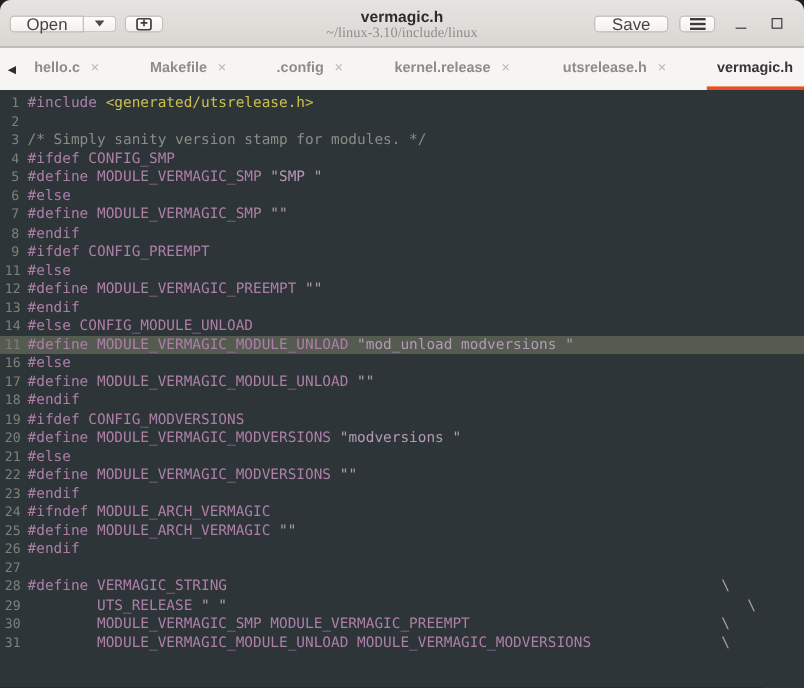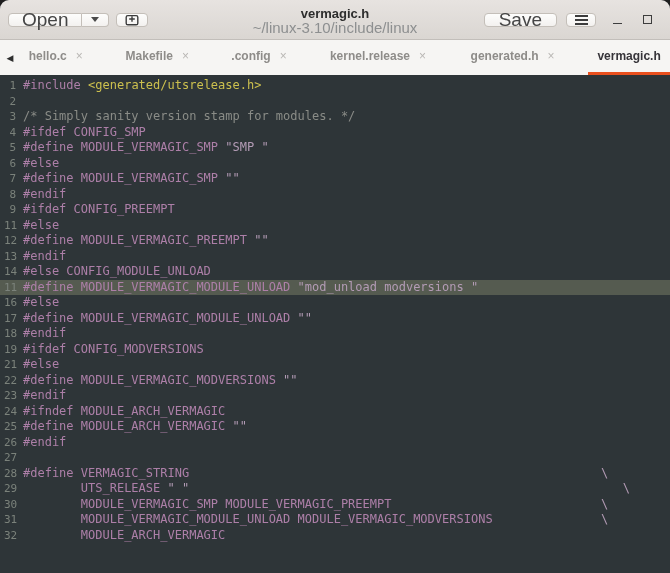--- a/index.html
+++ b/index.html
@@ -14,7 +14,7 @@
   .headerbar{height:40px;flex:none;background:linear-gradient(#e7e3e0,#dad6d2);border-bottom:1px solid #c2beba;display:flex;align-items:center;position:relative;padding:0 8px;}
   .hb-left,.hb-right{display:flex;align-items:center;z-index:2;}
   .hb-right{margin-left:auto;}
-  .btn{background:linear-gradient(#fdfdfc,#f3f1ef);border:1px solid #c4bfb9;border-radius:4px;height:14px;display:flex;align-items:center;justify-content:center;font-size:19px;color:#454545;cursor:pointer;}
+  .btn{background:linear-gradient(#fdfdfc,#f3f1ef);border:1px solid #c4bfb9;border-radius:4px;height:14px;display:flex;align-items:center;justify-content:center;font-size:14px;color:#454545;cursor:pointer;}
   .btn-open{padding:0 13px;border-radius:4px 0 0 4px;}
   .btn-drop{width:27px;border-radius:0 4px 4px 0;border-left:none;}
   .arrow-down{width:0;height:0;border-left:4px solid transparent;border-right:4px solid transparent;border-top:5px solid #4a4a4a;}

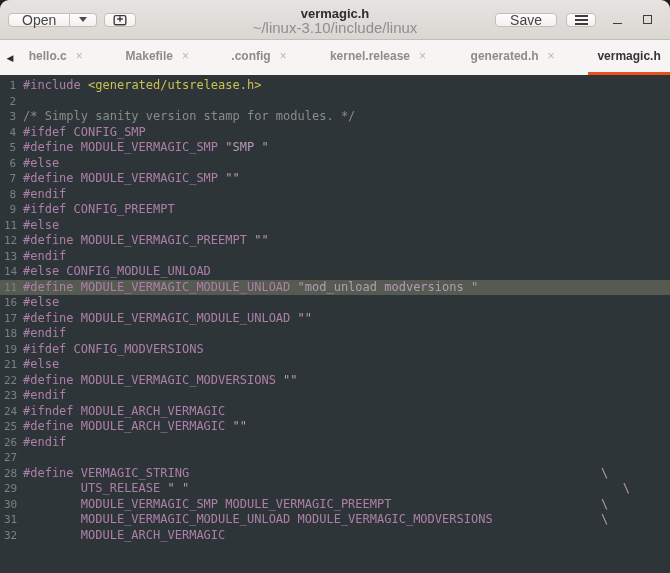--- a/index.html
+++ b/index.html
@@ -25,7 +25,7 @@
   .hamburger::after{content:"";position:absolute;left:0;right:0;top:50%;margin-top:-1px;border-top:2px solid #3c3c3c;}
   .title-box{position:absolute;left:0;right:0;top:0;bottom:0;display:flex;flex-direction:column;align-items:center;justify-content:center;pointer-events:none;z-index:1;}
   .wtitle{font-size:13px;font-weight:bold;color:#2d2d2d;line-height:15px;}
-  .wsub{font-size:15px;color:#8d8f90;line-height:13px;}
+  .wsub{font-size:12px;color:#8d8f90;line-height:13px;font-family:Liberation Serif, serif;}
   .winctl{display:flex;align-items:center;margin-left:6px;}
   .ctl{width:30px;height:27px;display:flex;align-items:center;justify-content:center;cursor:pointer;}
   .min-glyph{width:9px;border-top:1.5px solid #3d3d3d;margin-top:8px;}

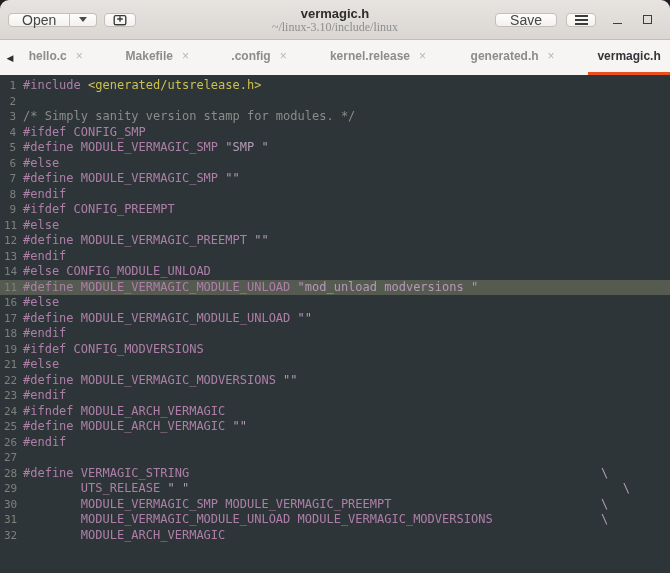--- a/index.html
+++ b/index.html
@@ -113,7 +113,7 @@
           <span class="tab-close">×</span>
         </div>
         <div class="tab" style="flex-grow: 110;">
-          <span class="tab-label">generated.h</span>
+          <span class="tab-label">utsrelease.h</span>
           <span class="tab-close">×</span>
         </div>
         <div class="tab active" style="flex-grow: 105;">

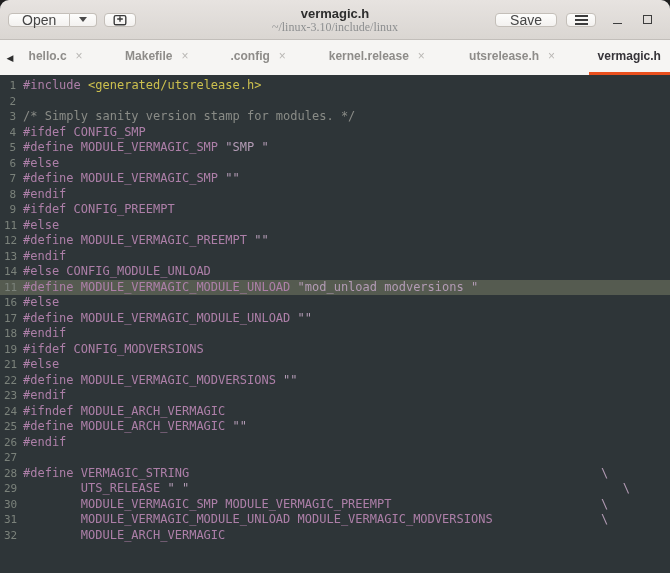--- a/index.html
+++ b/index.html
@@ -141,6 +141,7 @@
       <div class="line"><span class="ln">17</span><span class="code"><span class="tk-pre">#define MODULE_VERMAGIC_MODULE_UNLOAD </span><span class="tk-str">""</span></span></div>
       <div class="line"><span class="ln">18</span><span class="code"><span class="tk-pre">#endif</span></span></div>
       <div class="line"><span class="ln">19</span><span class="code"><span class="tk-pre">#ifdef CONFIG_MODVERSIONS</span></span></div>
+      <div class="line"><span class="ln">20</span><span class="code"><span class="tk-pre">#define MODULE_VERMAGIC_MODVERSIONS </span><span class="tk-str">"modversions "</span></span></div>
       <div class="line"><span class="ln">21</span><span class="code"><span class="tk-pre">#else</span></span></div>
       <div class="line"><span class="ln">22</span><span class="code"><span class="tk-pre">#define MODULE_VERMAGIC_MODVERSIONS </span><span class="tk-str">""</span></span></div>
       <div class="line"><span class="ln">23</span><span class="code"><span class="tk-pre">#endif</span></span></div>

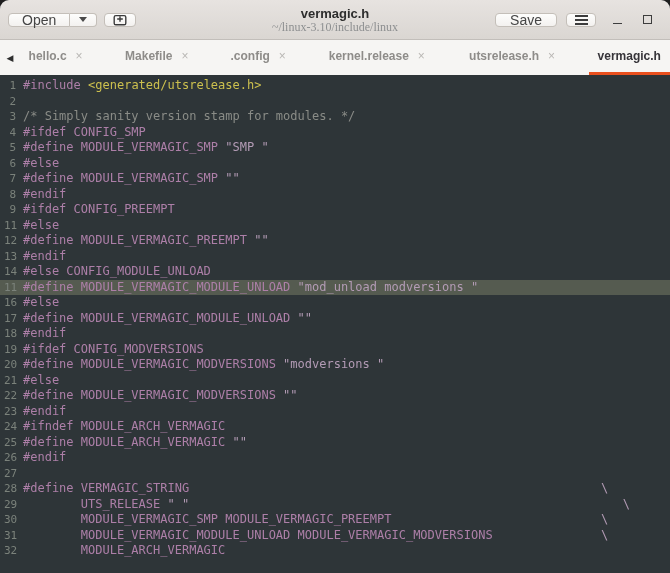--- a/index.html
+++ b/index.html
@@ -153,7 +153,6 @@
       <div class="line"><span class="ln">29</span><span class="code"><span class="tk-ws">        </span><span class="tk-pre">UTS_RELEASE </span><span class="tk-str">" "</span><span class="tk-ws">                                                            </span><span class="tk-str">\</span></span></div>
       <div class="line"><span class="ln">30</span><span class="code"><span class="tk-ws">        </span><span class="tk-pre">MODULE_VERMAGIC_SMP MODULE_VERMAGIC_PREEMPT</span><span class="tk-ws">                             </span><span class="tk-str">\</span></span></div>
       <div class="line"><span class="ln">31</span><span class="code"><span class="tk-ws">        </span><span class="tk-pre">MODULE_VERMAGIC_MODULE_UNLOAD MODULE_VERMAGIC_MODVERSIONS</span><span class="tk-ws">               </span><span class="tk-str">\</span></span></div>
-      <div class="line"><span class="ln">32</span><span class="code"><span class="tk-ws">        </span><span class="tk-pre">MODULE_ARCH_VERMAGIC</span></span></div>
     </div>
 
 </div>

